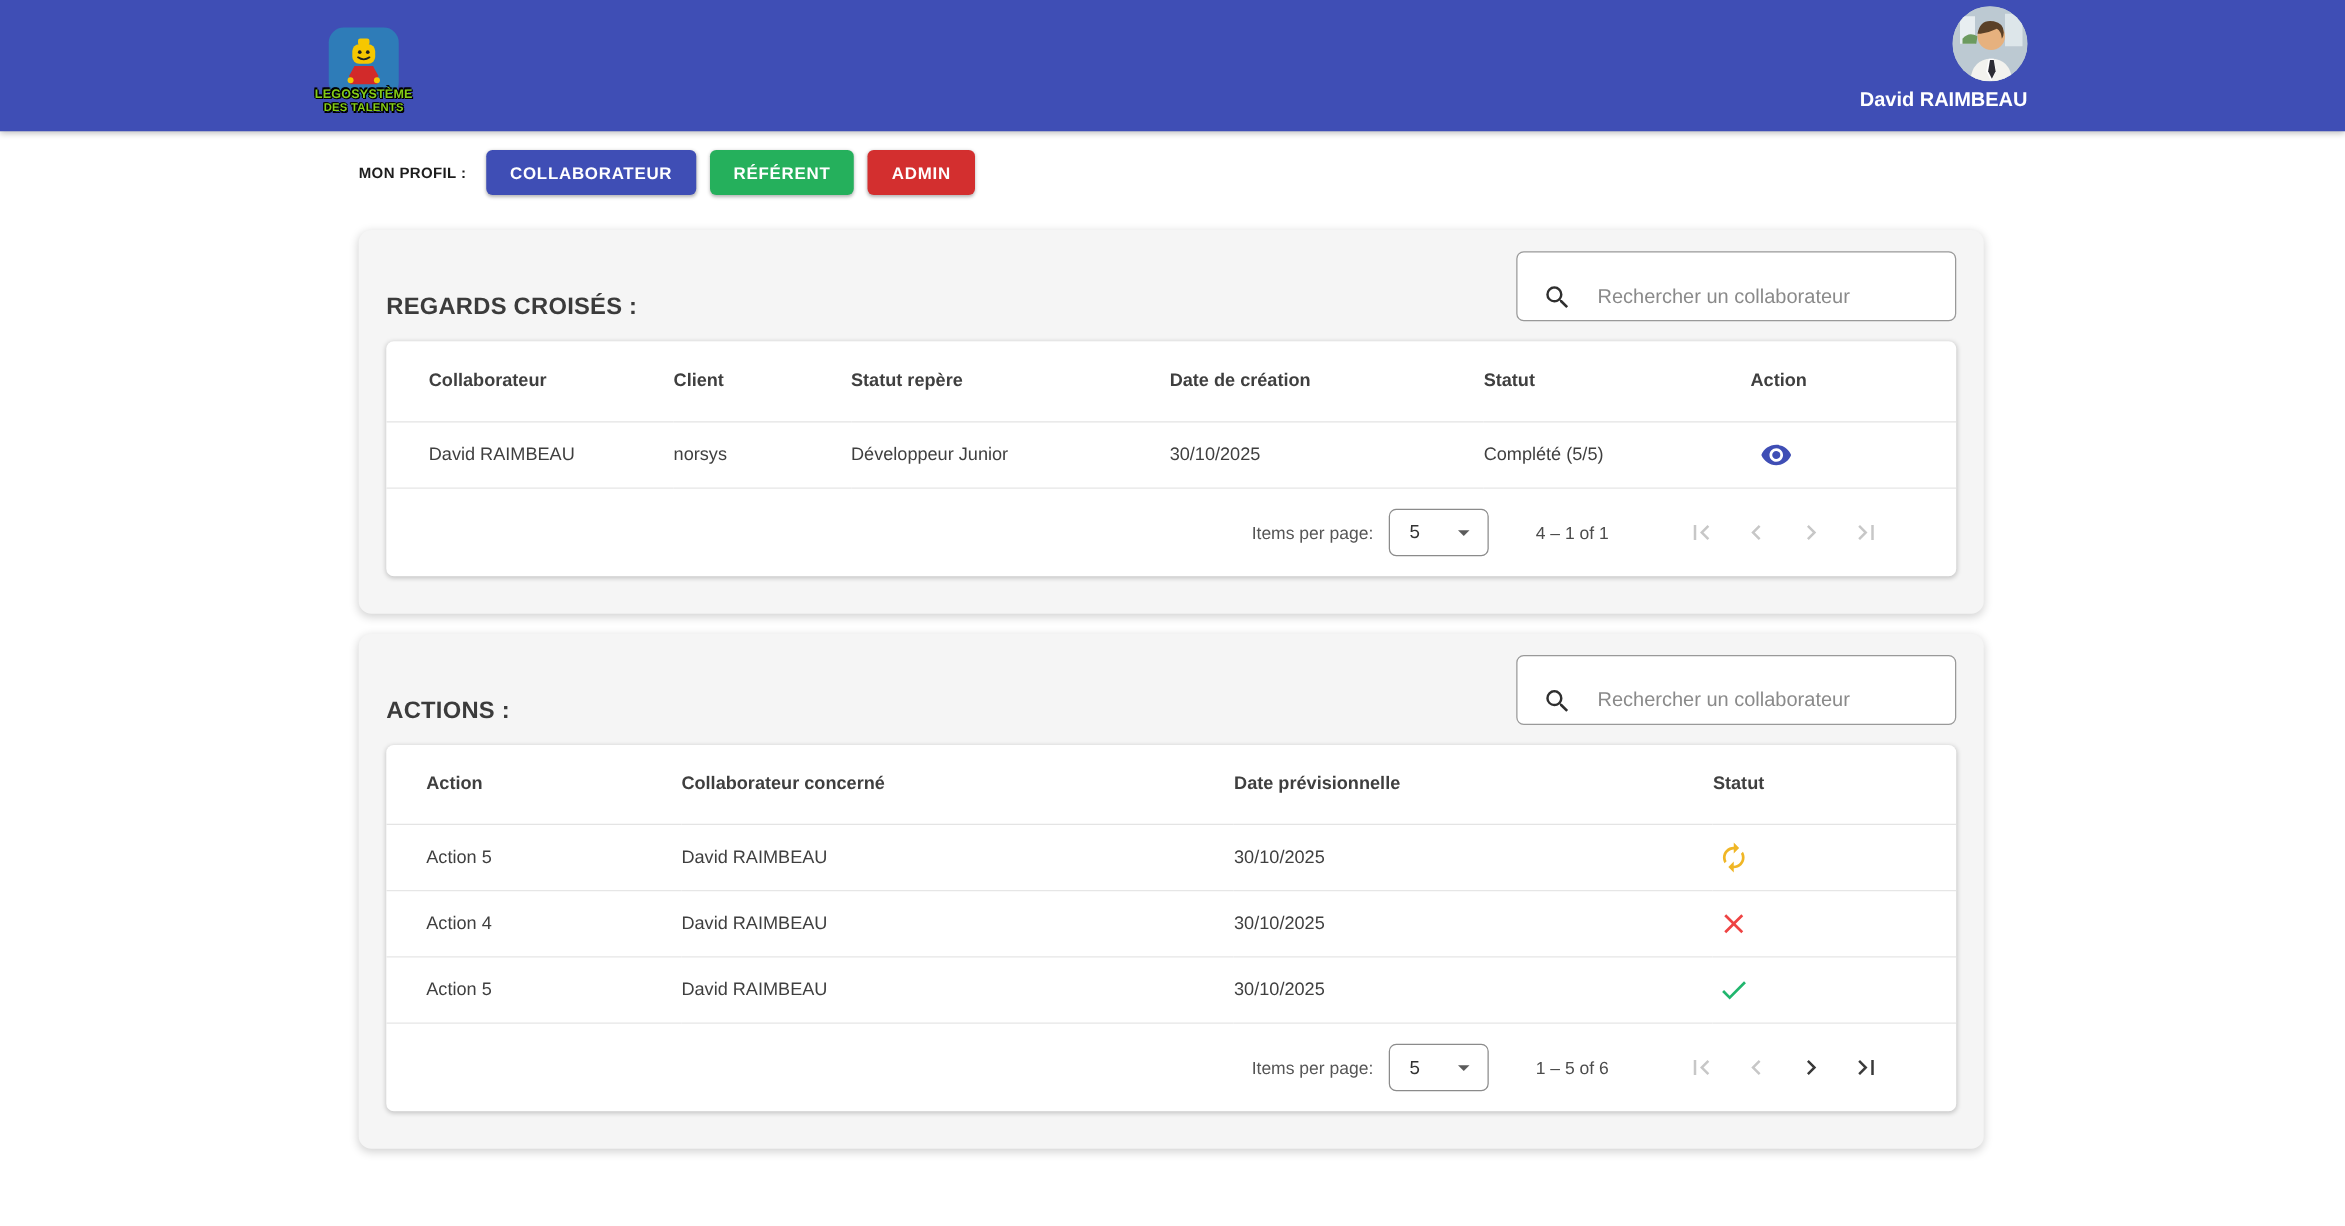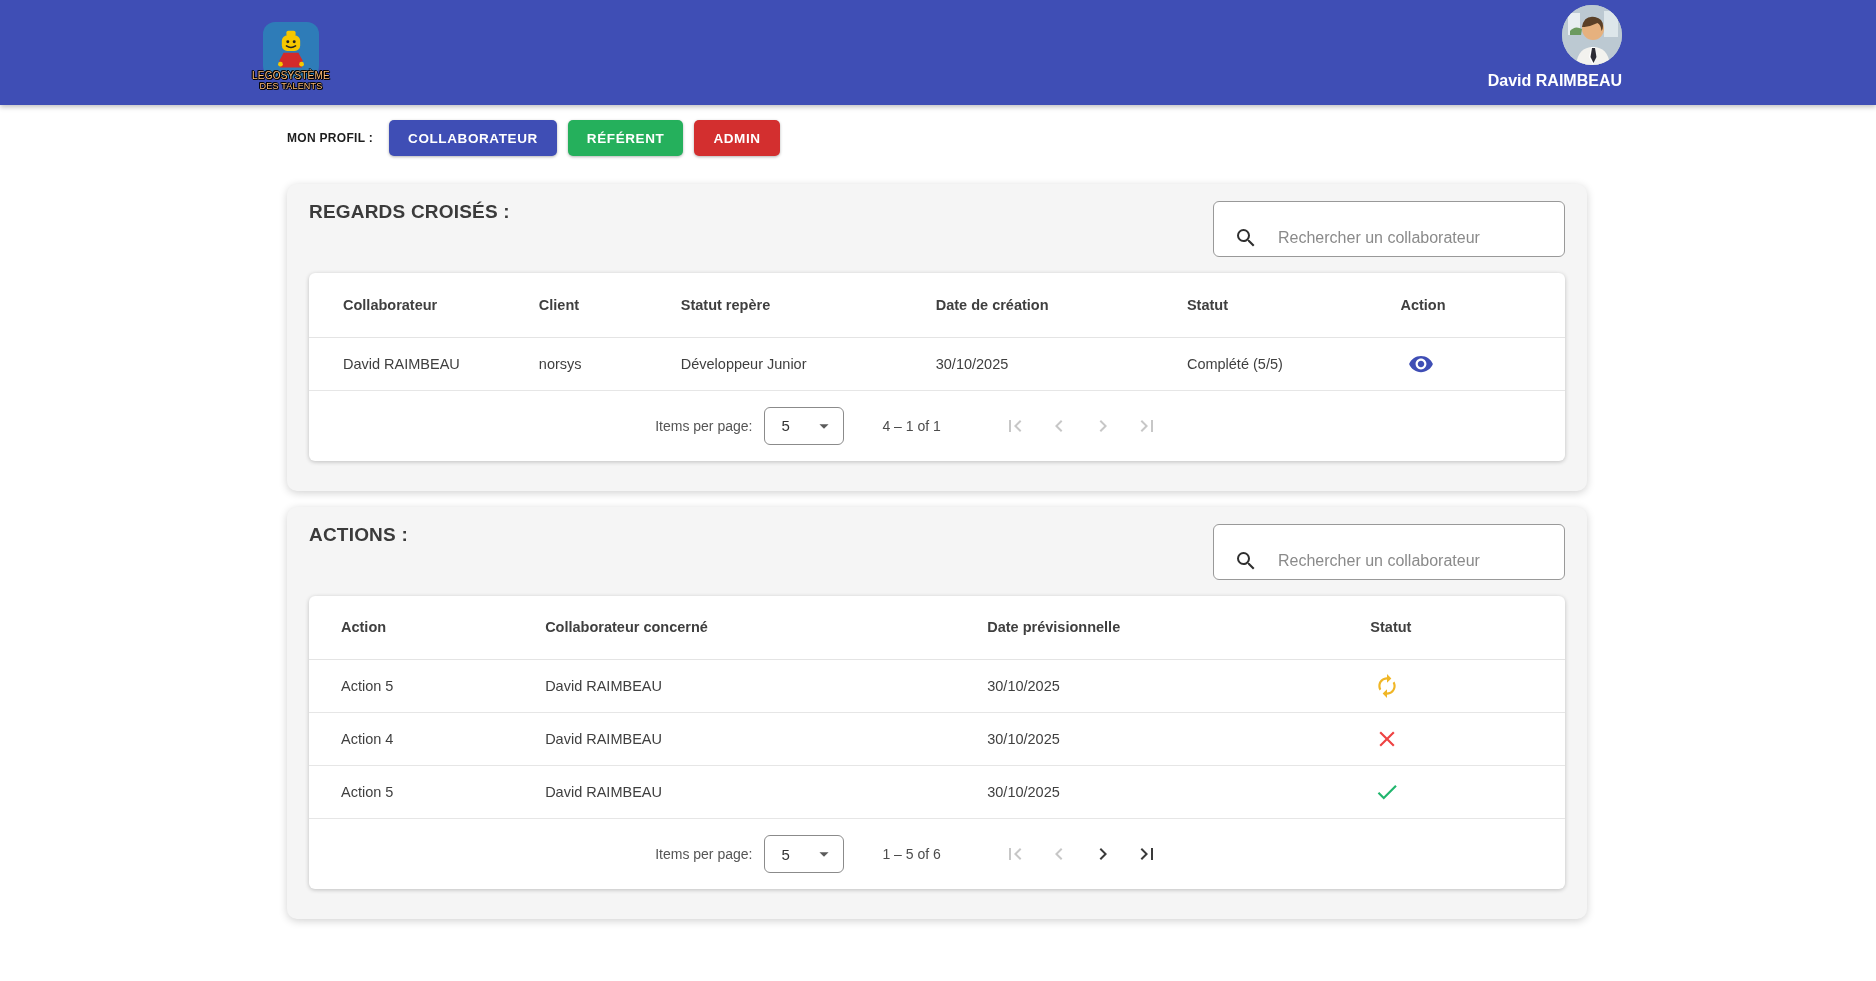--- a/index.html
+++ b/index.html
@@ -14,7 +14,7 @@
   .logo-tile { width:56px; height:56px; margin:4px 0 0 2px; border-radius:12px; background:#2e7cb8;
     display:flex; align-items:center; justify-content:center; }
   .logo-caption { position:absolute; left:-16px; bottom:-4px; width:92px; text-align:center;
-    color:#fdba74; font-weight:normal; line-height:1.15; letter-spacing:.2px;
+    color:#84cc16; font-weight:bold; line-height:1.15; letter-spacing:.2px;
     text-shadow:-1px 0 #000, 1px 0 #000, 0 -1px #000, 0 1px #000, 1px 1px #000, -1px -1px #000; }
   .logo-caption .l1 { font-size:10px; display:block; }
   .logo-caption .l2 { font-size:9px; display:block; }

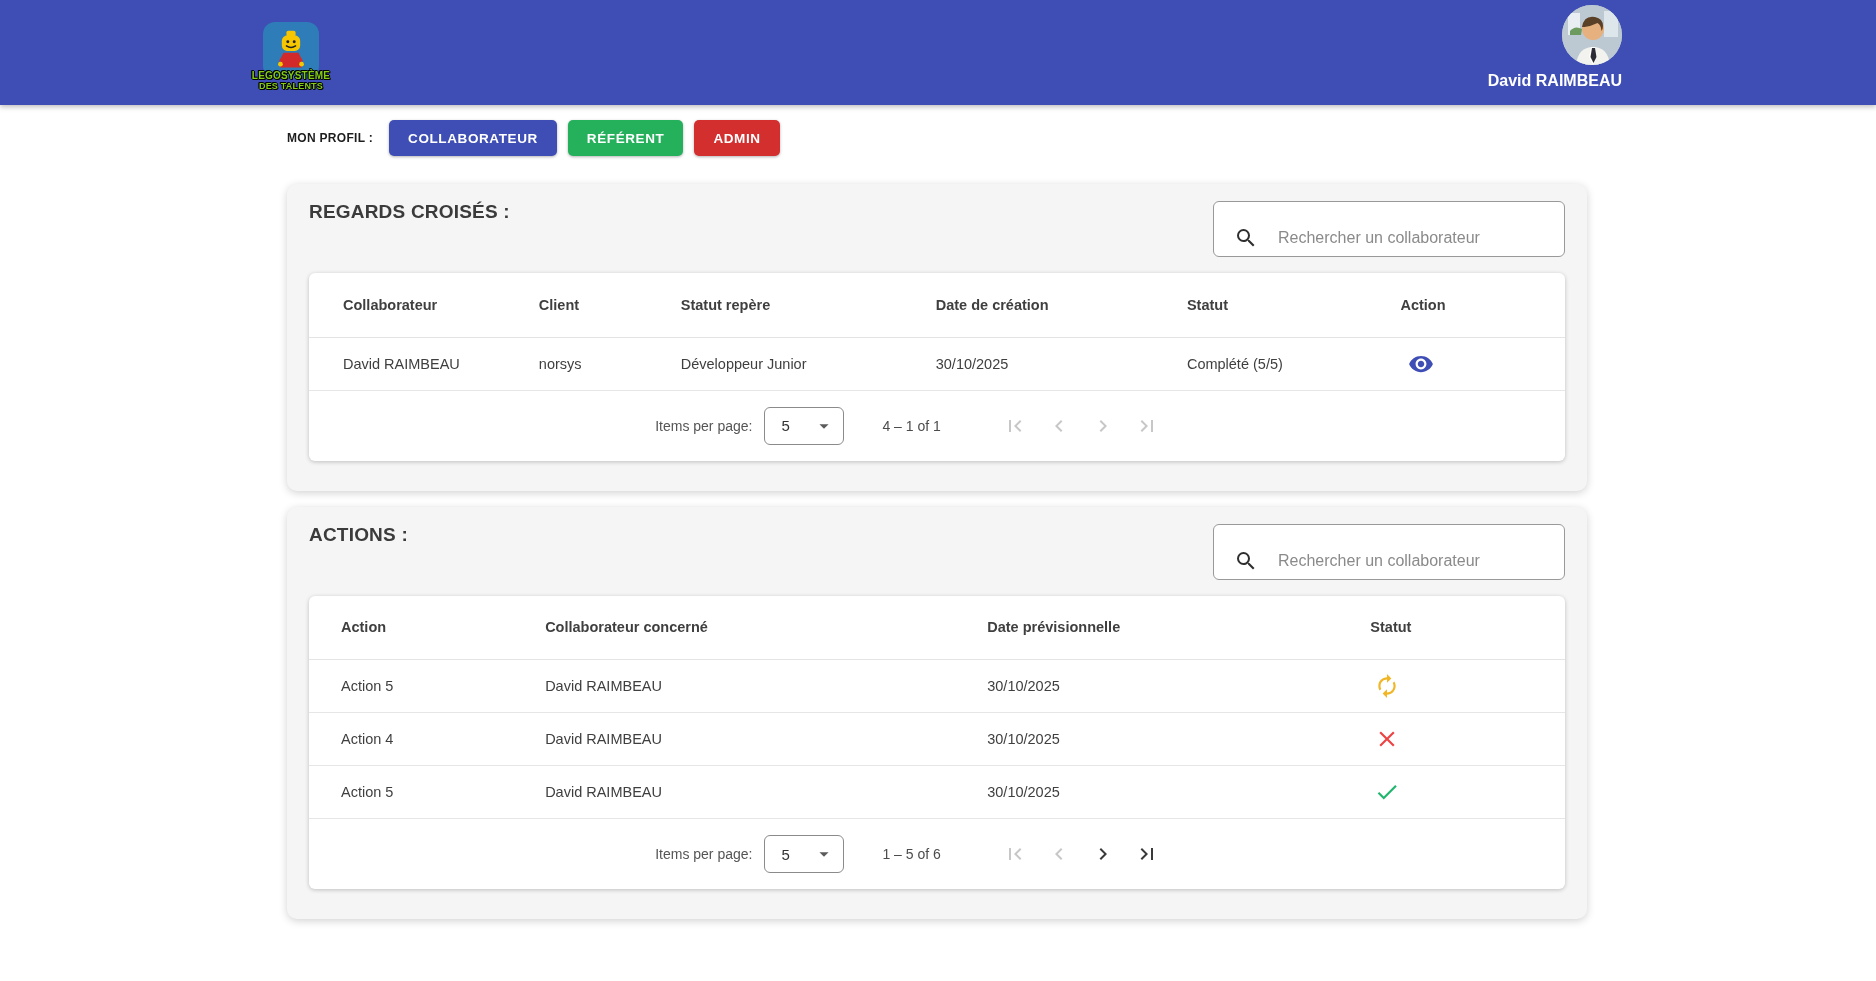--- a/index.html
+++ b/index.html
@@ -44,7 +44,7 @@
     box-shadow:0 2px 8px rgba(0,0,0,.18); padding:17px 22px 30px; }
   .card-regards { margin-top:28px; }
   .card-actions { margin-top:16px; }
-  .card-head { display:flex; align-items:flex-start; justify-content:space-between; height:56px; }
+  .card-head { display:flex; align-items:flex-end; justify-content:space-between; height:56px; }
   .card-title { font-size:19px; font-weight:bold; color:#3b3b3b; letter-spacing:.2px; }
 
   .search-box { width:352px; height:56px; background:#fff; border:1px solid #999;

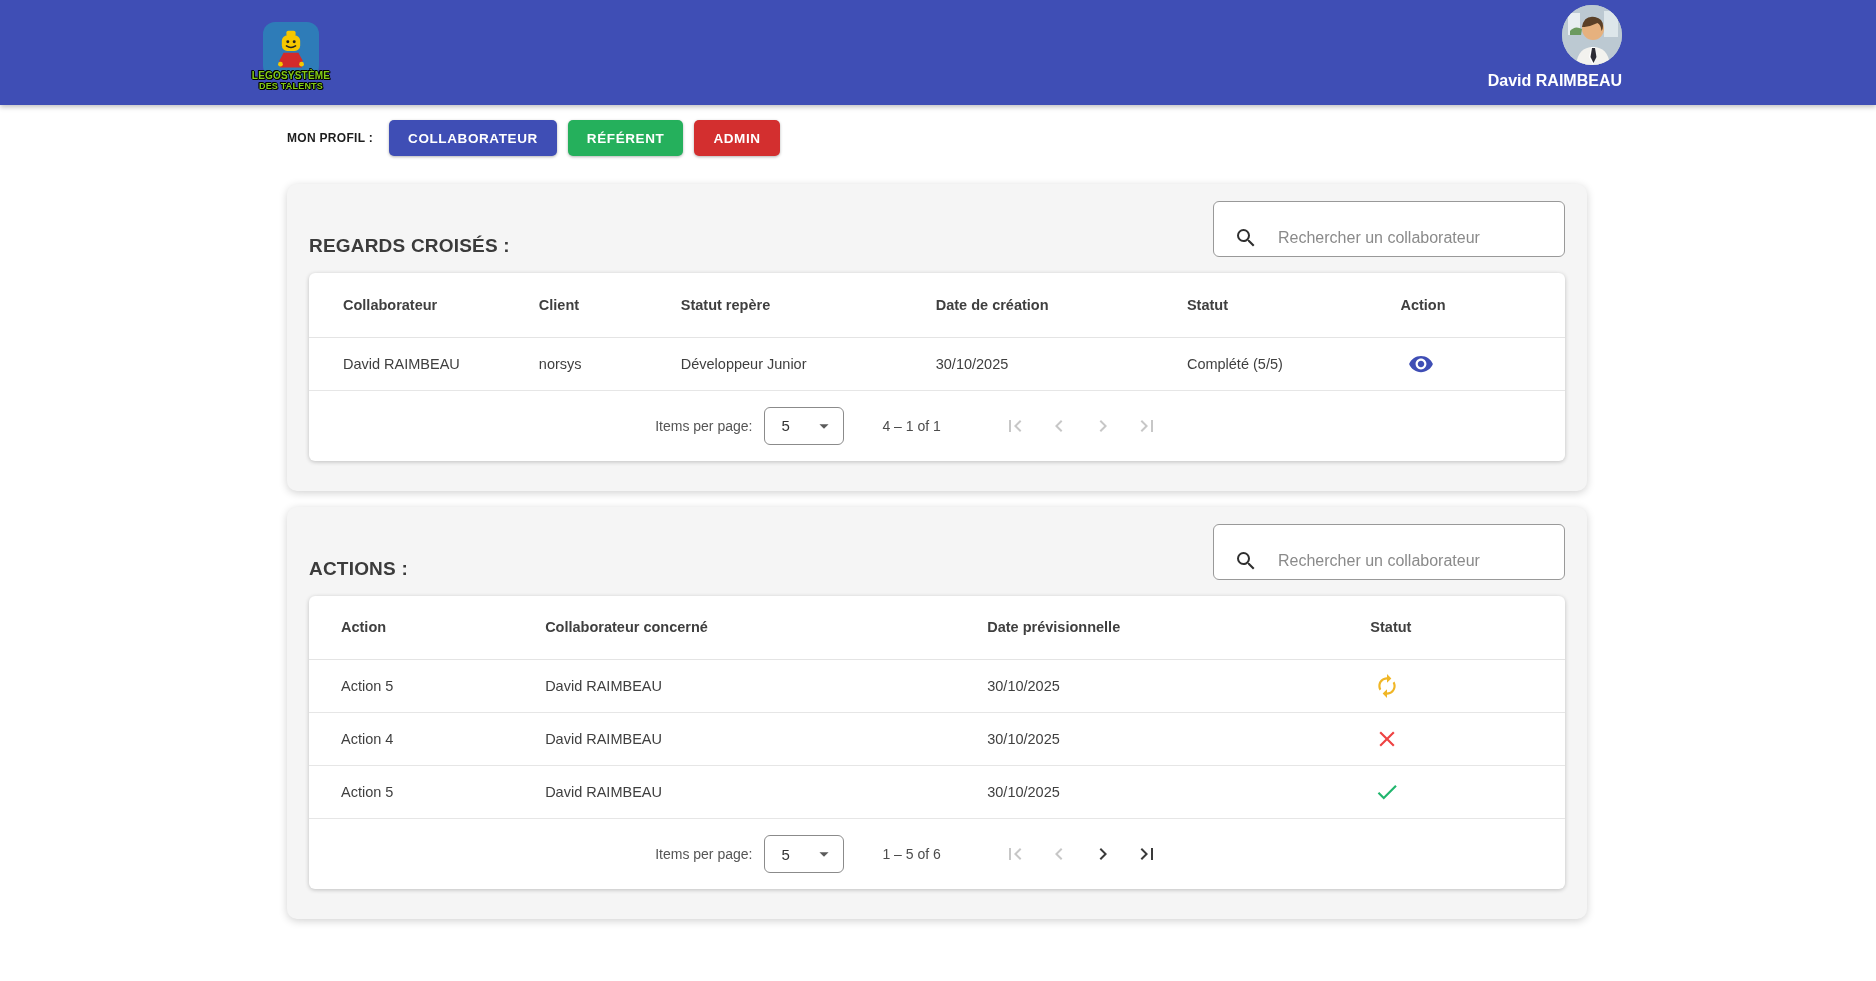--- a/index.html
+++ b/index.html
@@ -72,7 +72,7 @@
   .status[data-icon="check-icon"]   { color:#21b66e; }
 
   
-  .paginator { height:70px; display:flex; align-items:center; justify-content:center;
+  .paginator { height:70px; display:flex; align-items:center; justify-content:flex-end;
     padding-right:60px; font-size:14px; color:#555; }
   .pp-label { margin-right:12px; }
   .page-size { width:80px; height:38px; border:1px solid #8b8b8b; border-radius:6px;

